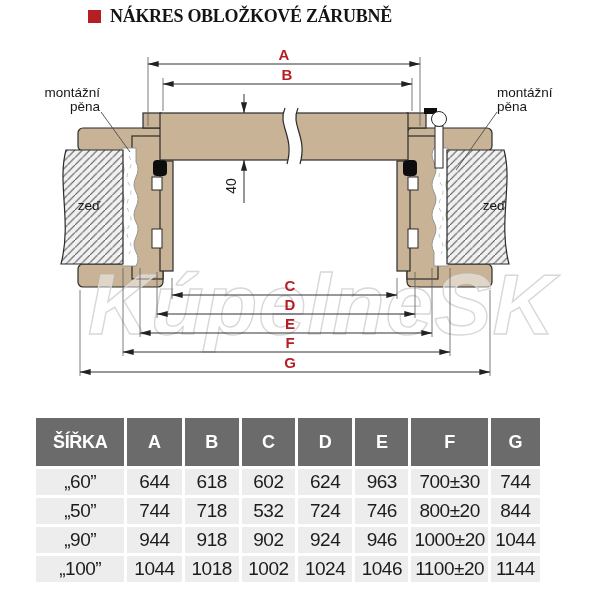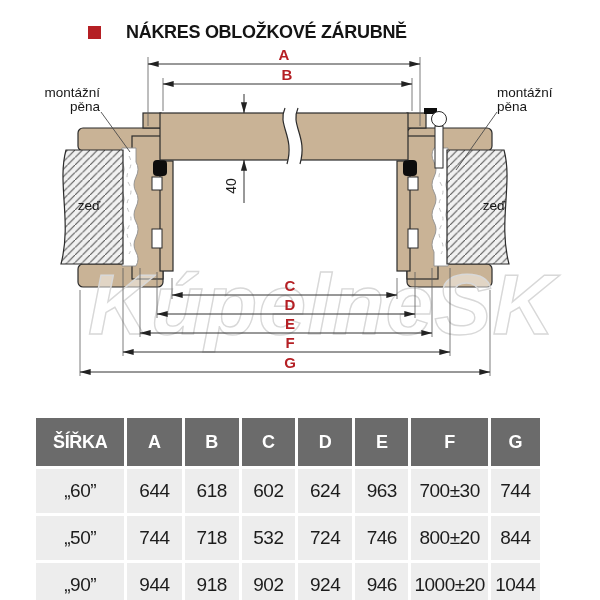--- a/index.html
+++ b/index.html
@@ -18,8 +18,8 @@
     background:var(--accent_red,#b51f24);
   }
   h1.page-title{
-    margin:16px;font-size:18px;font-weight:bold;color:#141414;
-    letter-spacing:-0.3px;white-space:nowrap;
+    margin:0;font-size:18px;font-weight:bold;color:#141414;
+    letter-spacing:-0.3px;white-space:nowrap;font-family:Liberation Serif, serif;
   }
   
   svg.diagram{position:absolute;top:0;left:0;}

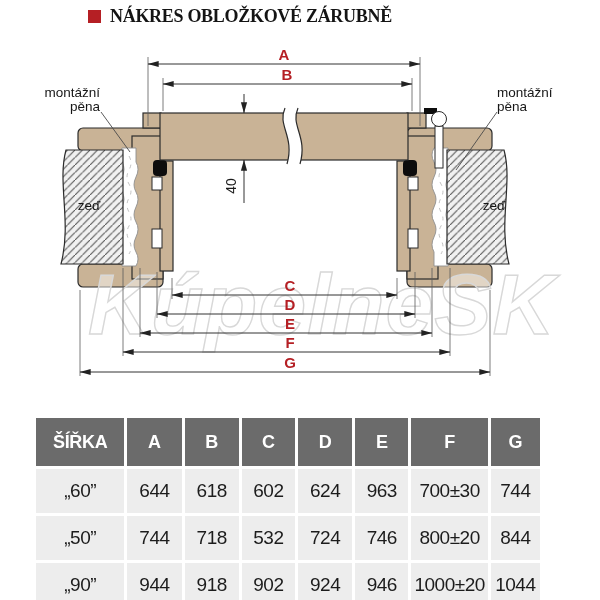--- a/index.html
+++ b/index.html
@@ -60,7 +60,7 @@
   }
   table.size-table td{
     background:var(--table_row_bg,#ededed);color:#1c1c1c;
-    font-size:19px;height:44px;text-align:center;padding:0;
+    font-size:19px;height:26px;text-align:center;padding:0;
     letter-spacing:-0.5px;white-space:nowrap;
   }
 </style>

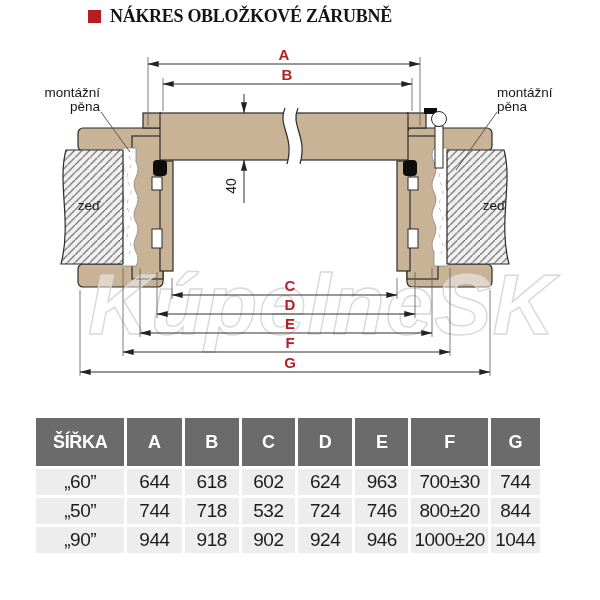--- a/index.html
+++ b/index.html
@@ -245,6 +245,16 @@
           <td>1000±20</td>
           <td>1044</td>
         </tr>
+        <tr>
+          <td>„100”</td>
+          <td>1044</td>
+          <td>1018</td>
+          <td>1002</td>
+          <td>1024</td>
+          <td>1046</td>
+          <td>1100±20</td>
+          <td>1144</td>
+        </tr>
       </tbody>
   </table>
 </div>

